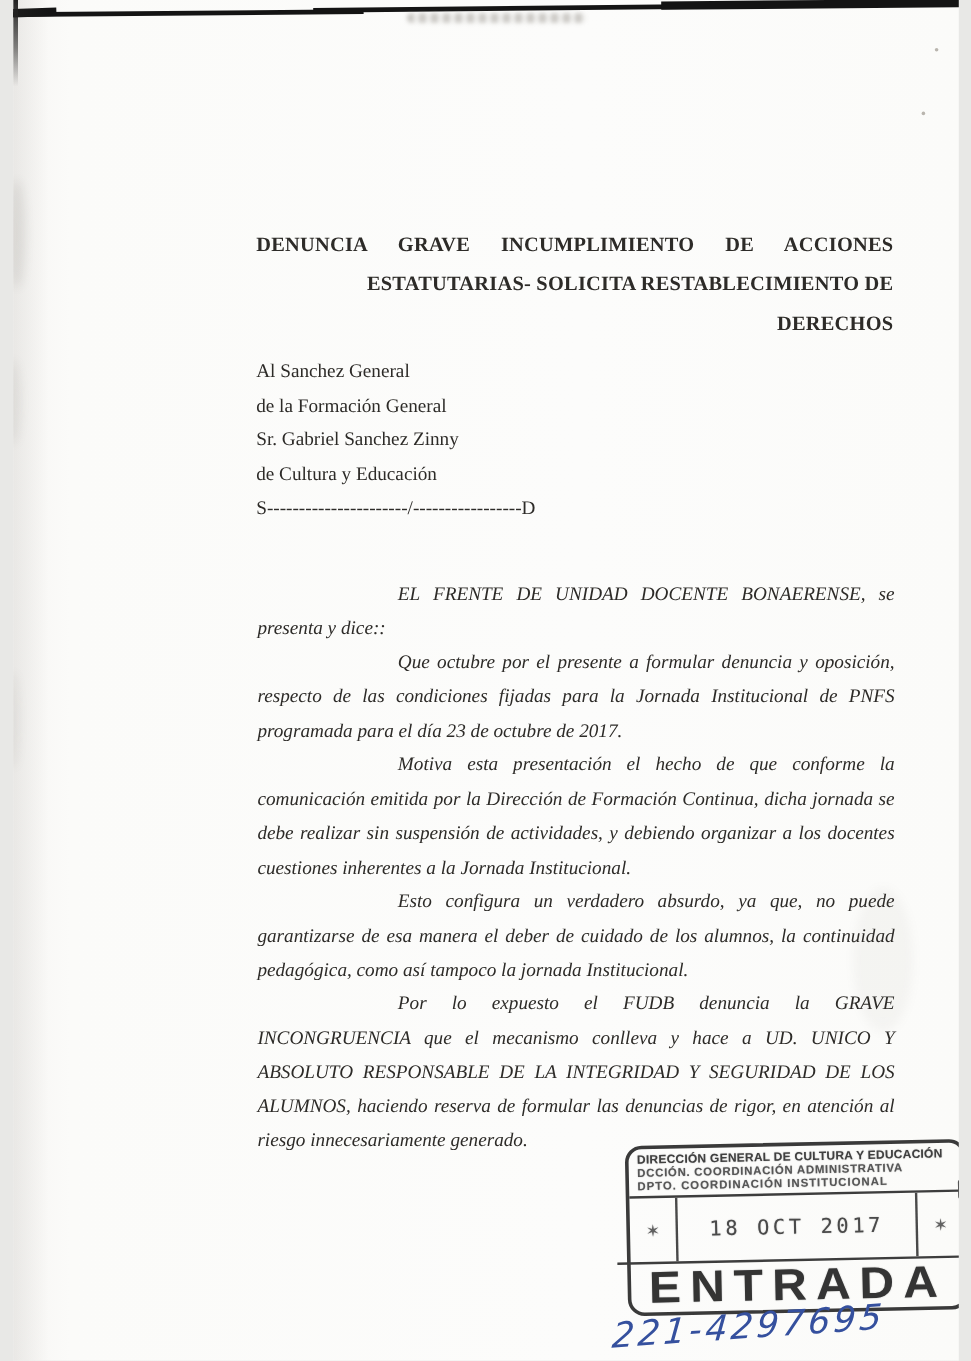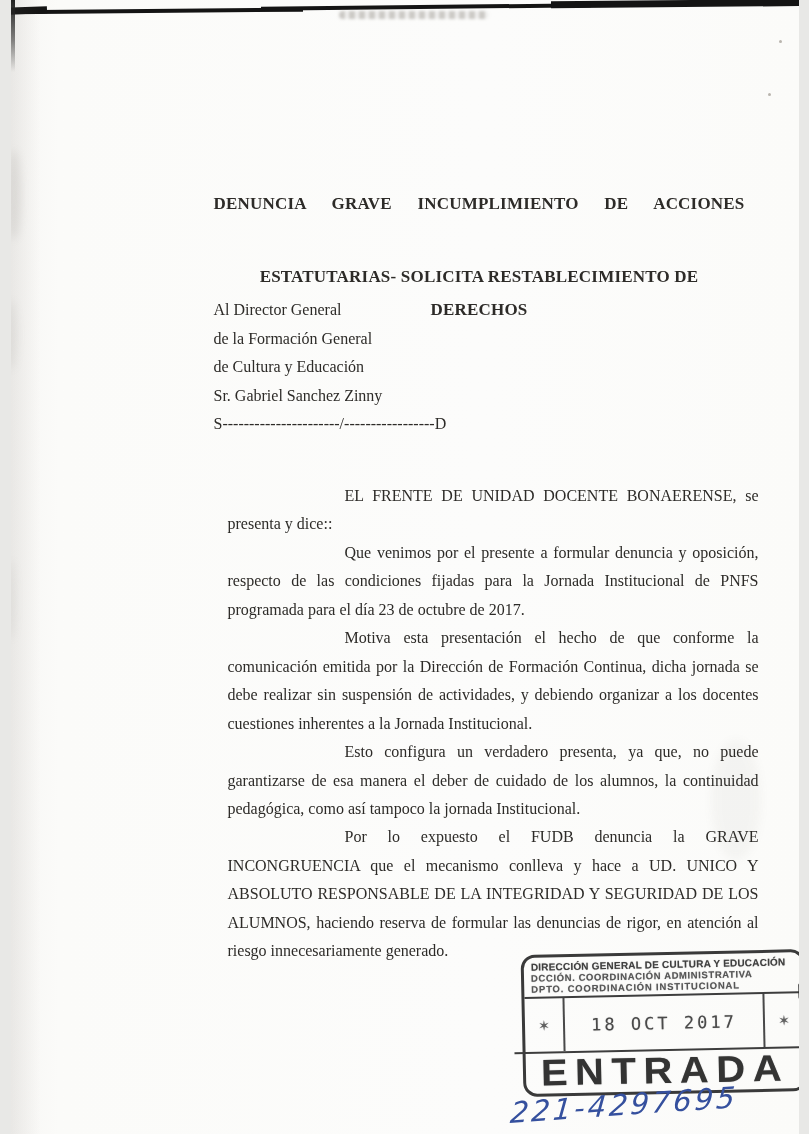--- a/index.html
+++ b/index.html
@@ -41,7 +41,7 @@
   .title{position:absolute;left:203px;top:187px;width:531px;
     font-weight:bold;font-size:17px;line-height:33px;letter-spacing:.2px;}
   .title .tl1{text-align:justify;text-align-last:justify;}
-  .title .tl2{text-align:center;margin-top:40px;}
+  .title .tl2{text-align:right;}
 
   .recipient{position:absolute;left:203px;top:296px;width:531px;
     font-size:16px;line-height:28.6px;}

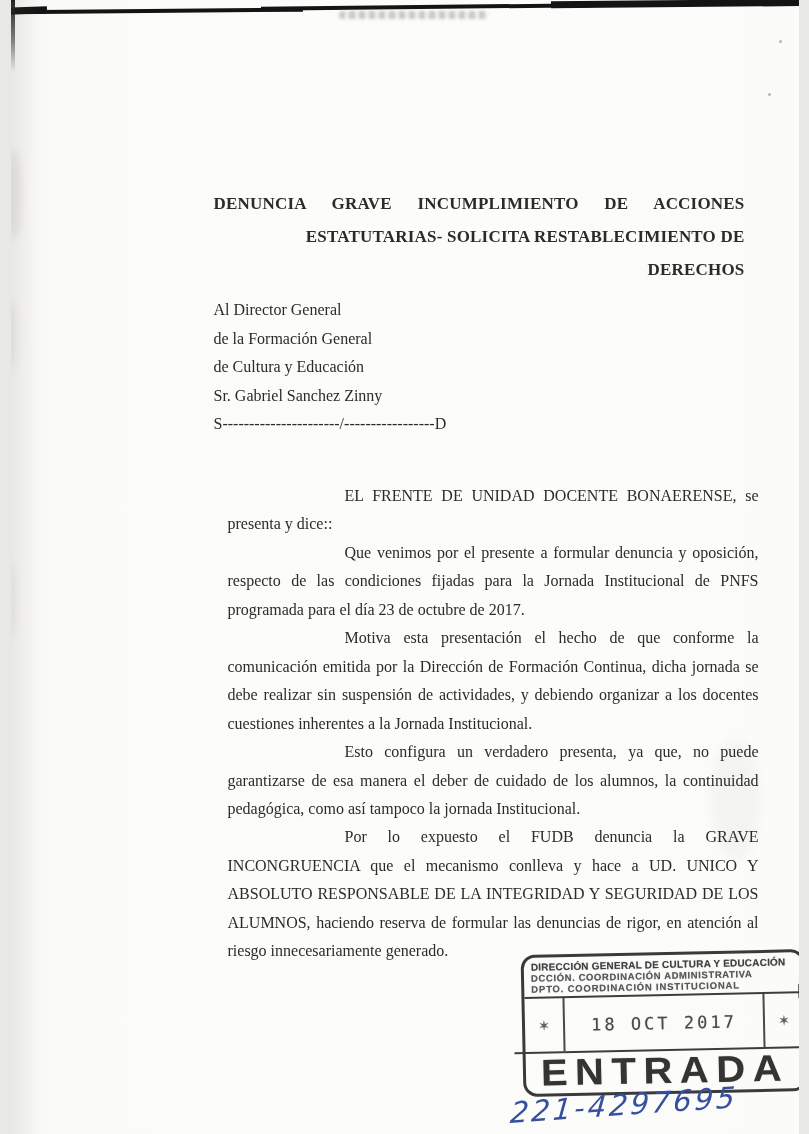--- a/index.html
+++ b/index.html
@@ -109,7 +109,7 @@
   </div>
 
   <div class="recipient">
-    <div>Al Director General</div>
+    <div>Al Sanchez General</div>
     <div>de la Formación General</div>
     <div>de Cultura y Educación</div>
     <div>Sr. Gabriel Sanchez Zinny</div>

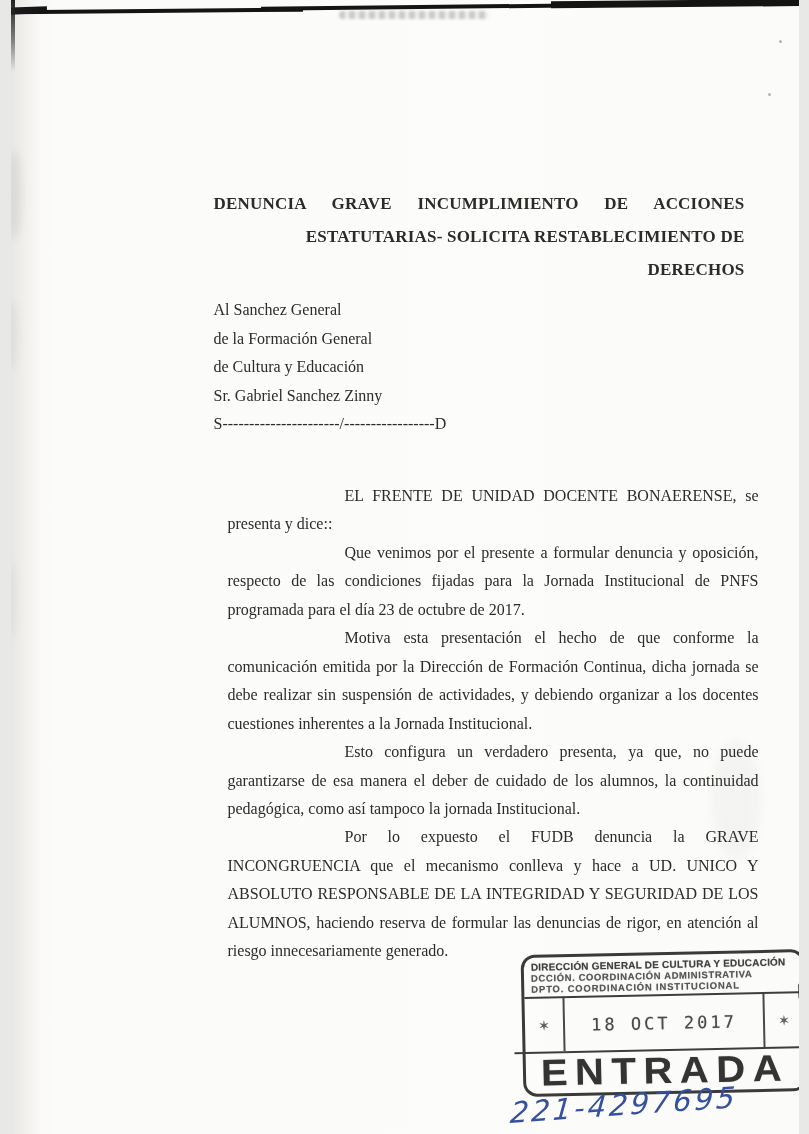--- a/index.html
+++ b/index.html
@@ -111,8 +111,8 @@
   <div class="recipient">
     <div>Al Sanchez General</div>
     <div>de la Formación General</div>
+    <div>Sr. Gabriel Sanchez Zinny</div>
     <div>de Cultura y Educación</div>
-    <div>Sr. Gabriel Sanchez Zinny</div>
     <div>S----------------------/-----------------D</div>
   </div>
 

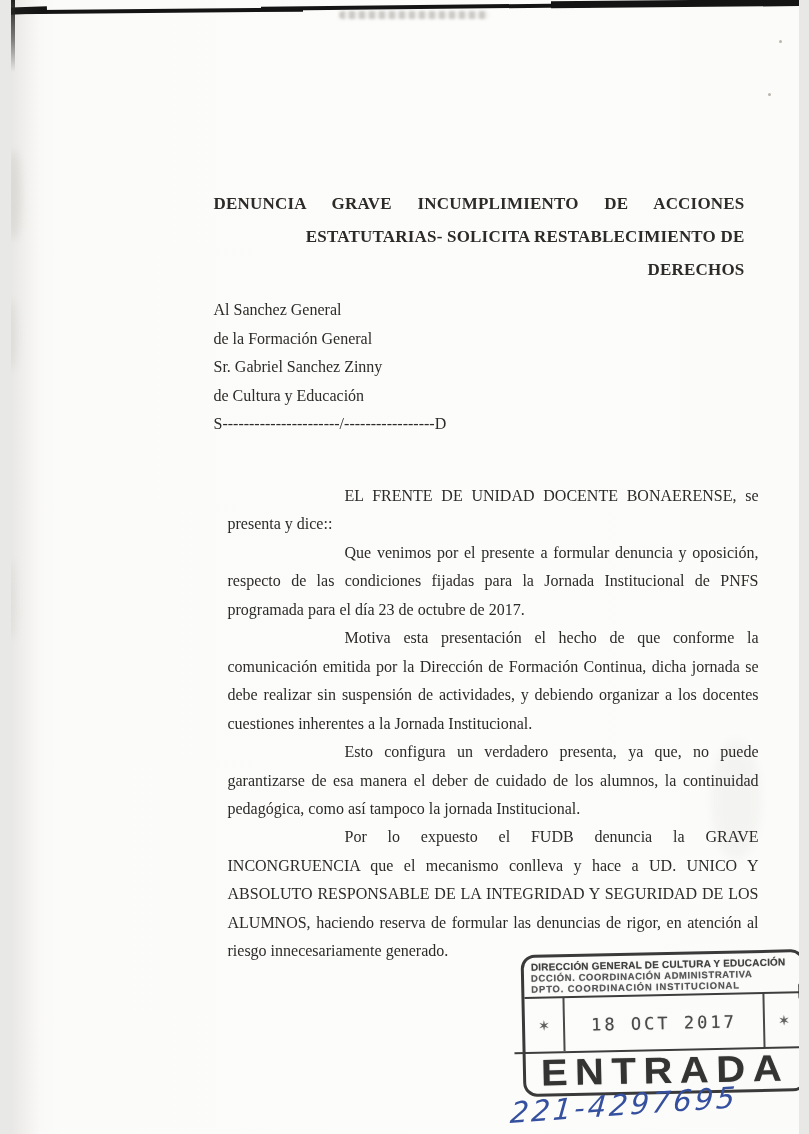--- a/index.html
+++ b/index.html
@@ -46,8 +46,8 @@
   .recipient{position:absolute;left:203px;top:296px;width:531px;
     font-size:16px;line-height:28.6px;}
 
-  .body-text{position:absolute;left:217px;top:482px;width:531px;
-    font-size:16px;line-height:28.45px;}
+  .body-text{position:absolute;left:204px;top:482px;width:531px;
+    font-size:16px;line-height:28.45px;font-style:italic;}
   .line{text-align:justify;text-align-last:justify;}
   .line.last{text-align:left;text-align-last:left;}
   .line.ind{padding-left:117px;}

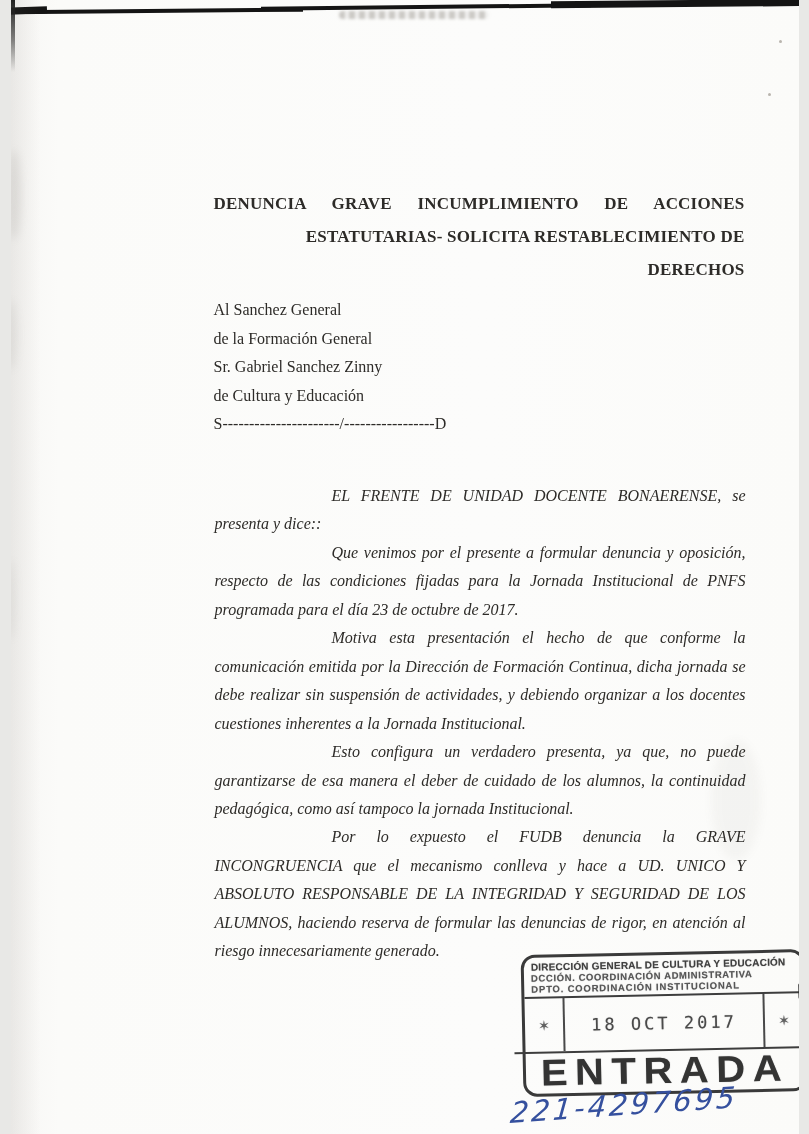--- a/index.html
+++ b/index.html
@@ -119,7 +119,7 @@
   <div class="body-text">
     <div class="line ind">EL FRENTE DE UNIDAD DOCENTE BONAERENSE,  se</div>
     <div class="line last">presenta y dice::</div>
-    <div class="line ind">Que venimos por el presente a formular denuncia y oposición,</div>
+    <div class="line ind">Que octubre por el presente a formular denuncia y oposición,</div>
     <div class="line">respecto de las condiciones fijadas para la Jornada Institucional de PNFS</div>
     <div class="line last">programada para el día 23 de octubre de 2017.</div>
     <div class="line ind">Motiva esta presentación el hecho de que conforme la</div>

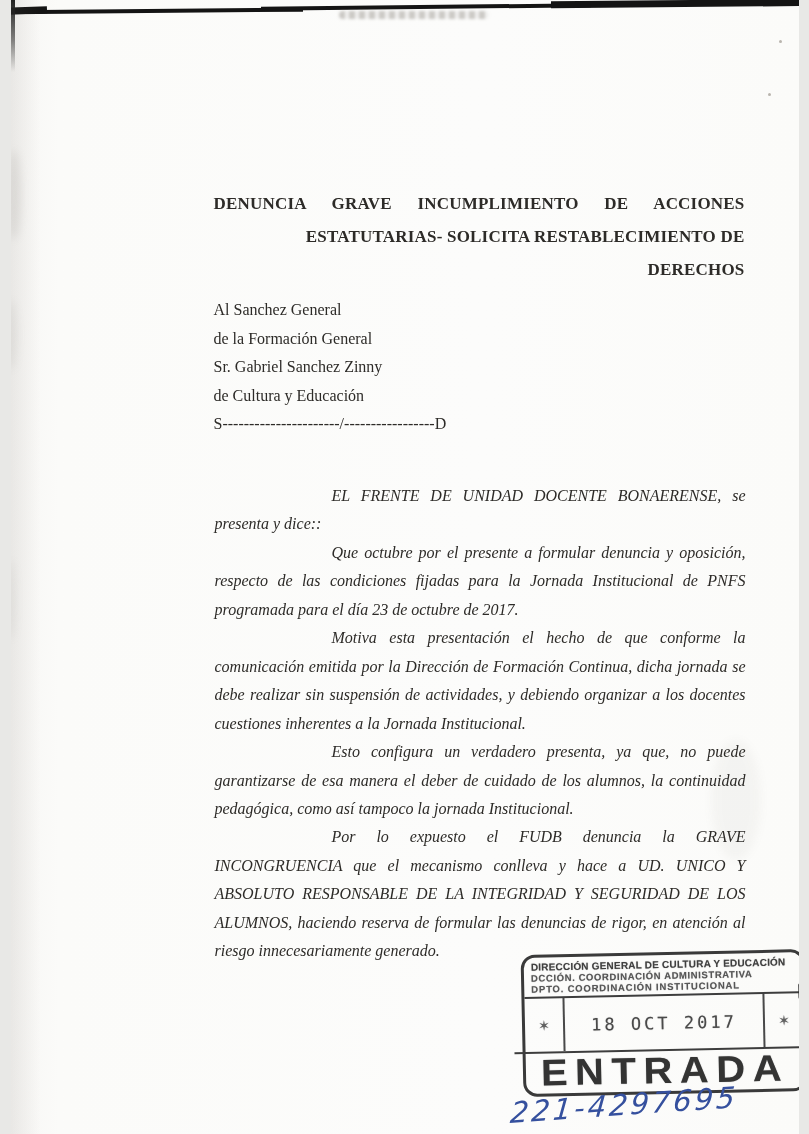--- a/index.html
+++ b/index.html
@@ -126,7 +126,7 @@
     <div class="line">comunicación emitida por la Dirección de Formación Continua, dicha jornada se</div>
     <div class="line">debe realizar sin suspensión de actividades, y debiendo organizar a los docentes</div>
     <div class="line last">cuestiones inherentes a la Jornada Institucional.</div>
-    <div class="line ind">Esto configura un verdadero presenta, ya que, no puede</div>
+    <div class="line ind">Esto configura un verdadero absurdo, ya que, no puede</div>
     <div class="line">garantizarse de esa manera el deber de cuidado de los alumnos, la continuidad</div>
     <div class="line last">pedagógica, como así tampoco la jornada Institucional.</div>
     <div class="line ind">Por lo expuesto el  FUDB denuncia la GRAVE</div>

